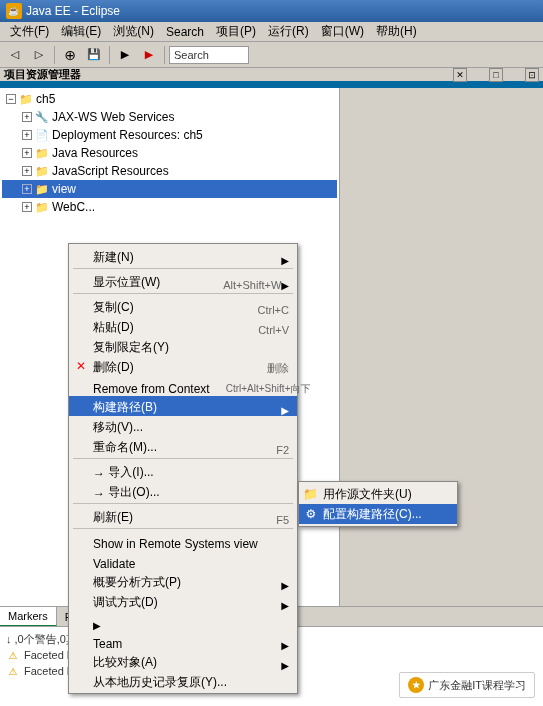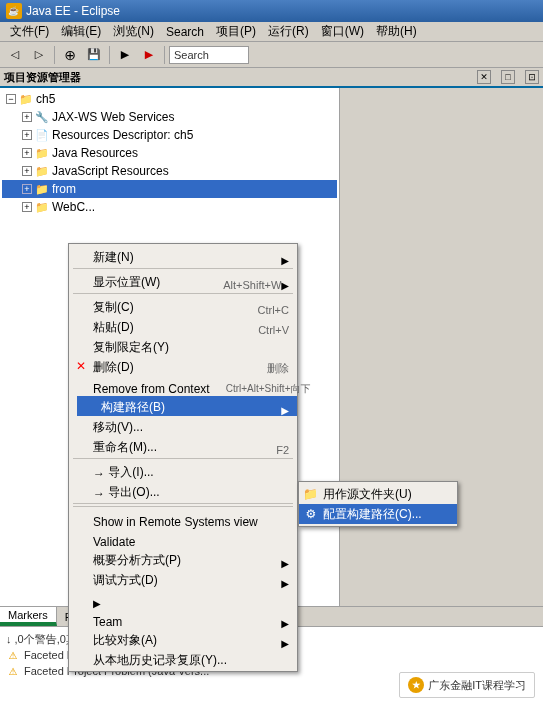--- a/index.html
+++ b/index.html
@@ -108,8 +108,8 @@
       display: flex;
       align-items: center;
       padding: 0 4px;
-      border-bottom: 2px solid #0369a1;
-      gap: 8px;
+      border-bottom: 7px solid #0369a1;
+      gap: 20px;
     }
     .panel-title {
       font-size: 11px;

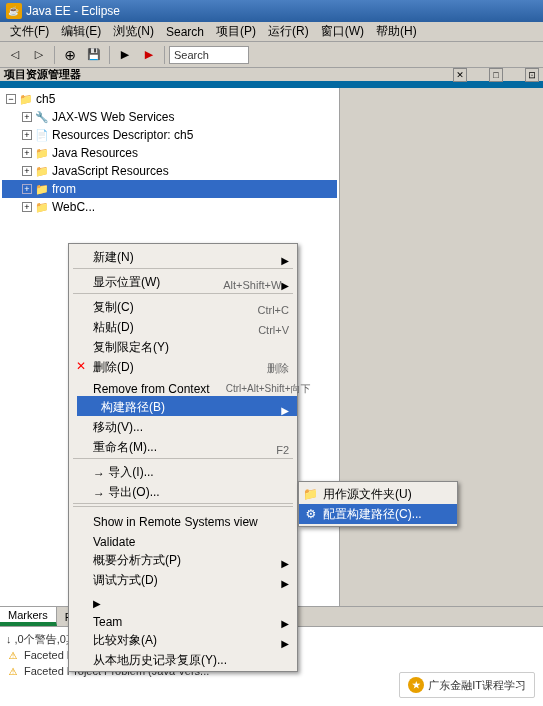--- a/index.html
+++ b/index.html
@@ -420,7 +420,7 @@
       <div class="tree-item" style="padding-left:20px;">
         <span class="tree-expand">+</span>
         <span class="tree-icon">📄</span>
-        <span class="tree-label">Resources Descriptor: ch5</span>
+        <span class="tree-label">Deployment Resources: ch5</span>
       </div>
       <div class="tree-item" style="padding-left:20px;">
         <span class="tree-expand">+</span>

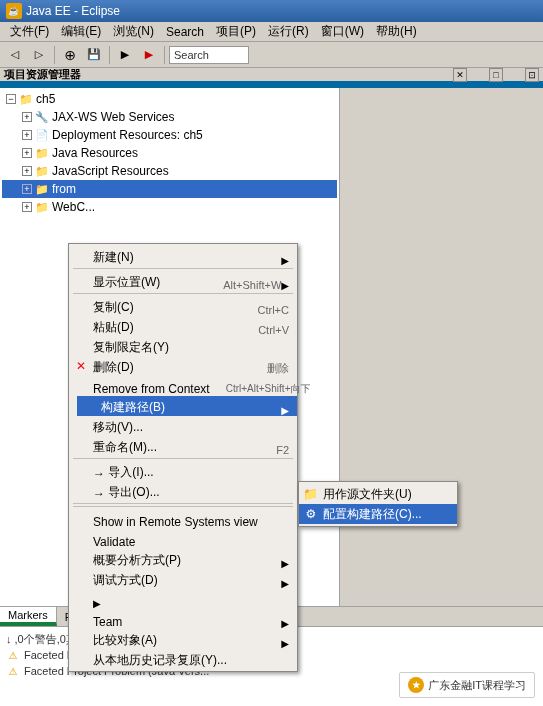--- a/index.html
+++ b/index.html
@@ -435,7 +435,7 @@
       <div class="tree-item selected" style="padding-left:20px;">
         <span class="tree-expand" style="border-color:#aac; background:#316ac5; color:white;">+</span>
         <span class="tree-icon">📁</span>
-        <span class="tree-label">from</span>
+        <span class="tree-label">view</span>
       </div>
       <div class="tree-item" style="padding-left:20px;">
         <span class="tree-expand">+</span>

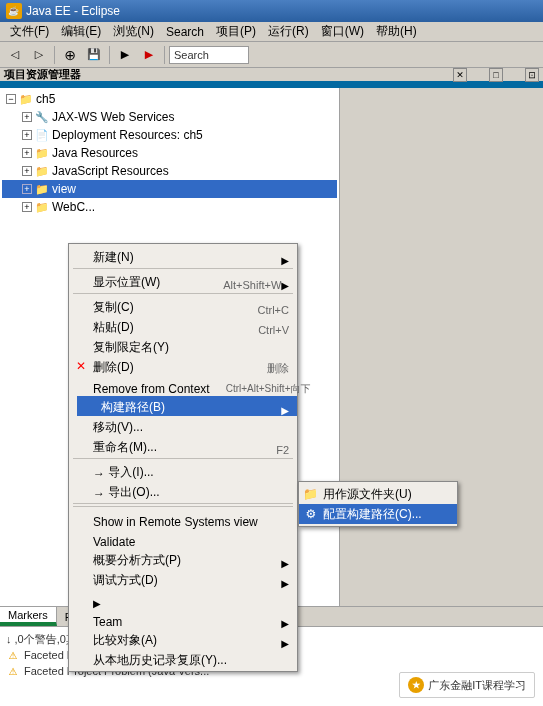--- a/index.html
+++ b/index.html
@@ -210,7 +210,6 @@
     .ctx-item:hover, .ctx-item.highlighted {
       background: #316ac5;
       color: white;
-      margin-left: 8px;
     }
     .ctx-item.highlighted {
       background: #316ac5;

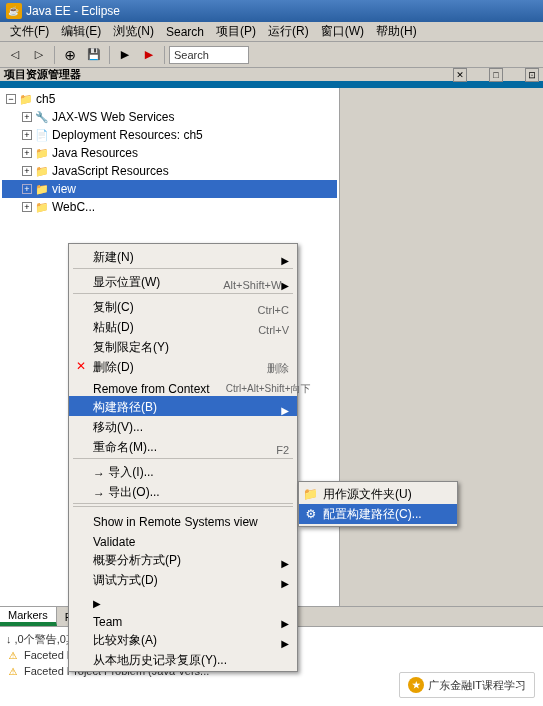--- a/index.html
+++ b/index.html
@@ -494,6 +494,10 @@
         <span class="ctx-item-label">→ 导出(O)...</span>
       </div>
       <div class="ctx-separator"></div>
+      <div class="ctx-item">
+        <span class="ctx-item-label">刷新(E)</span>
+        <span class="shortcut">F5</span>
+      </div>
       <div class="ctx-separator"></div>
       <div class="ctx-item">
         <span class="ctx-item-label">Show in Remote Systems view</span>

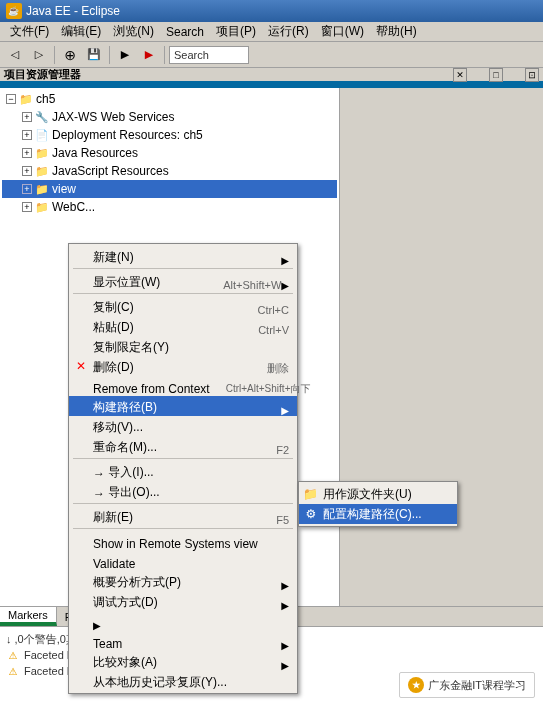--- a/index.html
+++ b/index.html
@@ -301,7 +301,7 @@
     }
     .btab.active {
       background: white;
-      border-bottom: 4px solid #15803d;
+      border-bottom: 1px solid #15803d;
     }
     .bottom-content {
       padding: 4px;

